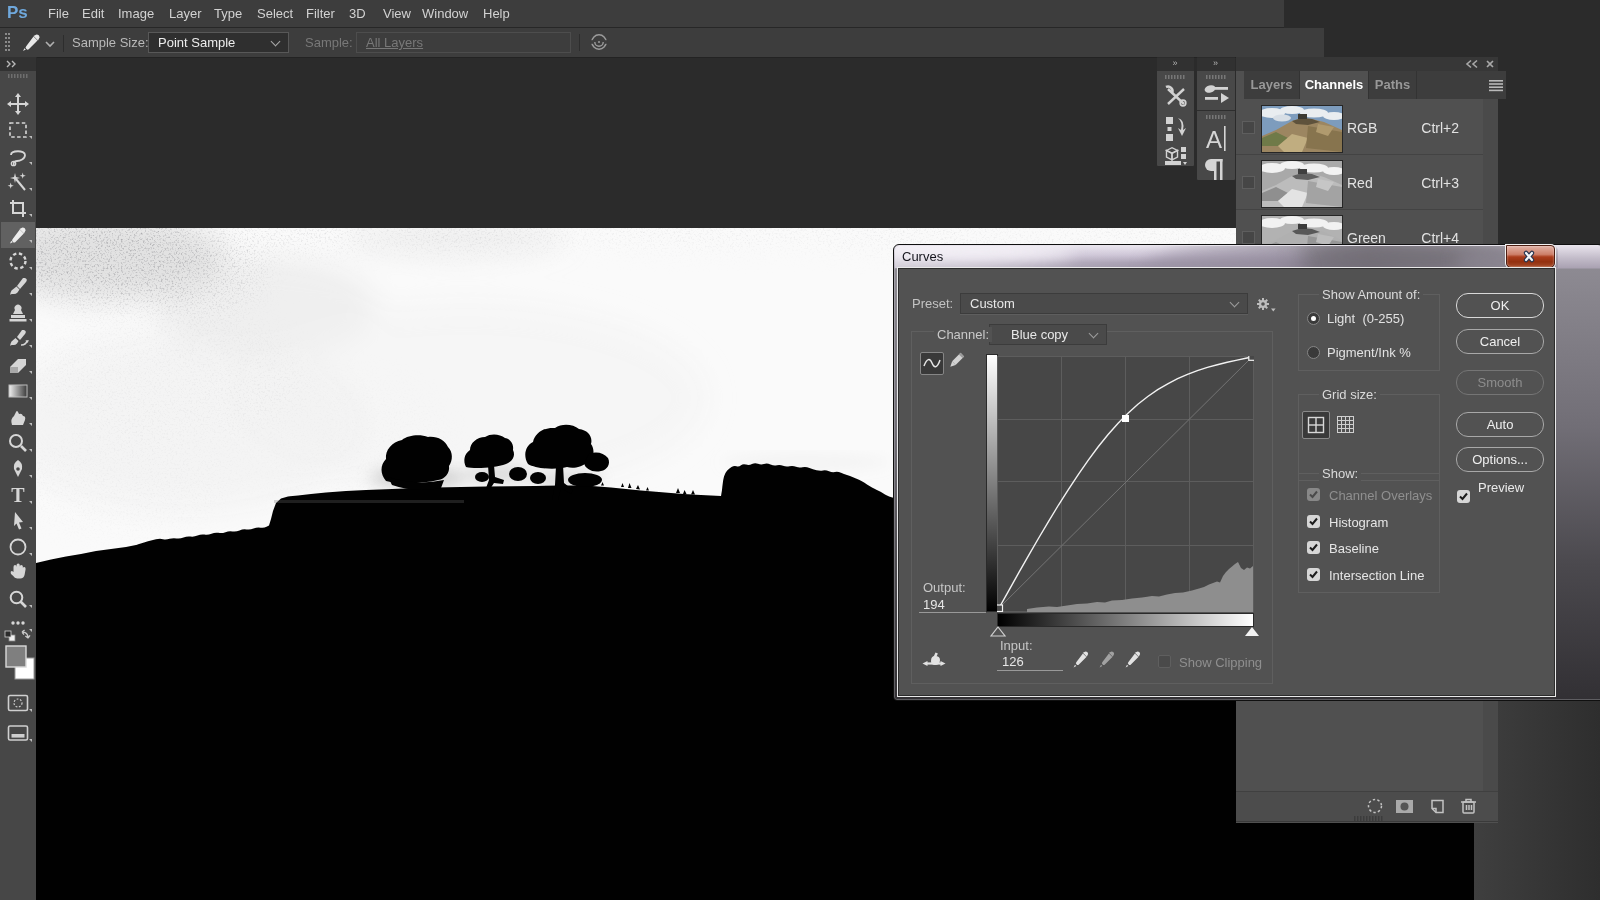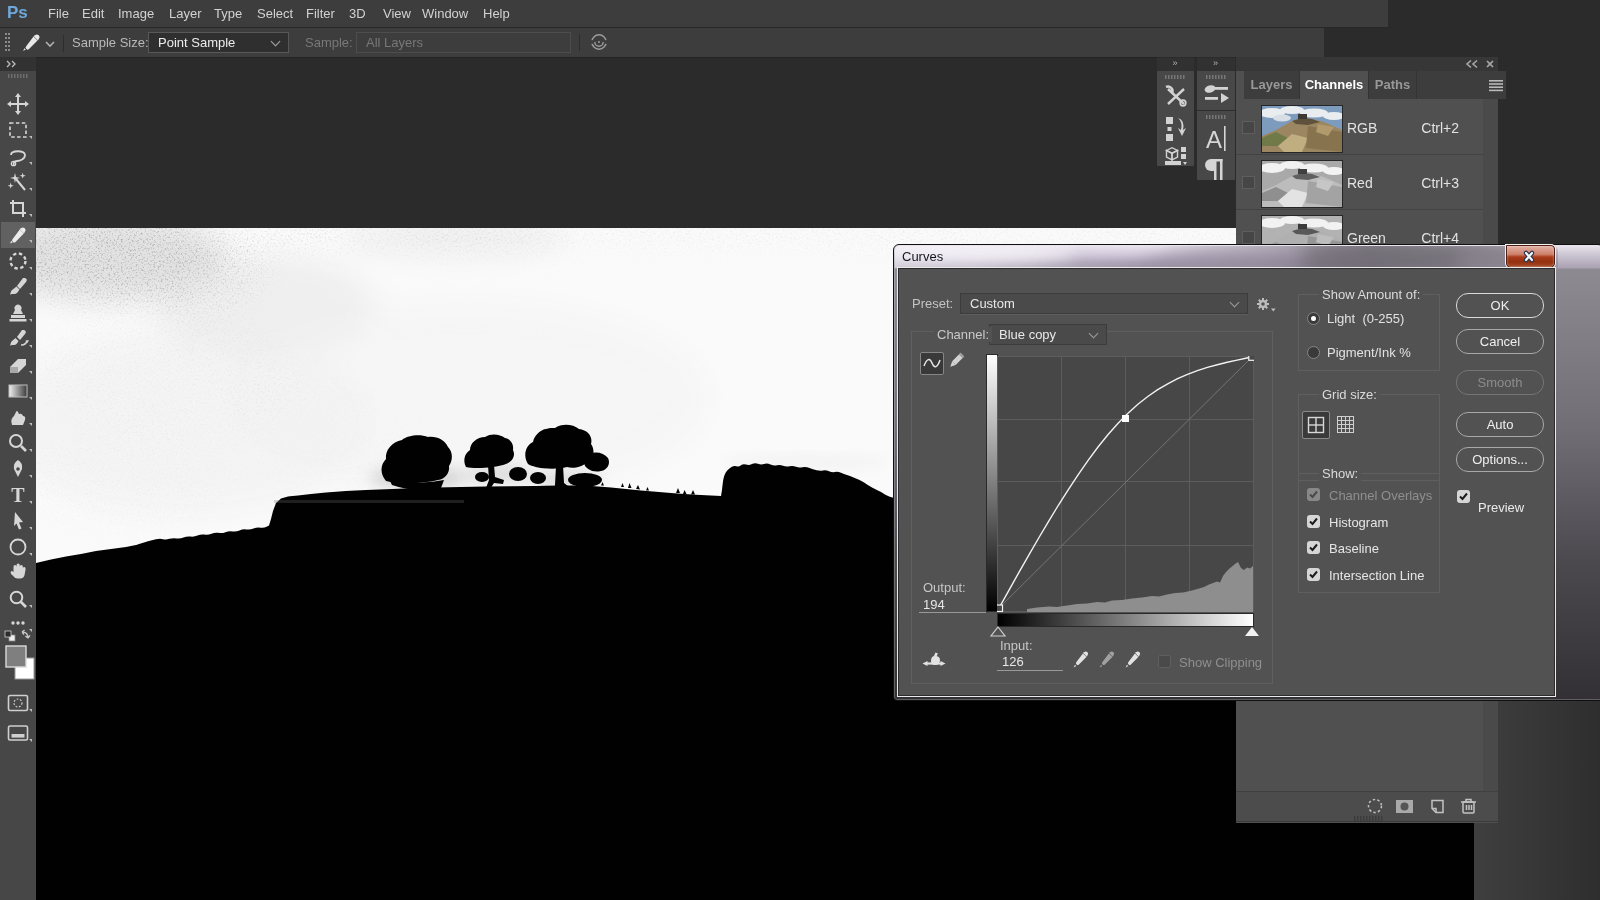--- a/index.html
+++ b/index.html
@@ -8,7 +8,7 @@
        -webkit-font-smoothing:antialiased;}
   .abs{position:absolute;}
   
-  #menubar{left:0;top:0;width:1388px;height:27px;background:#3d3d3d;
+  #menubar{left:0;top:0;width:1284px;height:27px;background:#3d3d3d;
            border-bottom:1px solid #272727;color:#d2d2d2;font-size:13px;}
   #menubar .mi{position:absolute;top:6px;}
   #pslogo{position:absolute;left:7px;top:3px;font-size:17px;font-weight:bold;

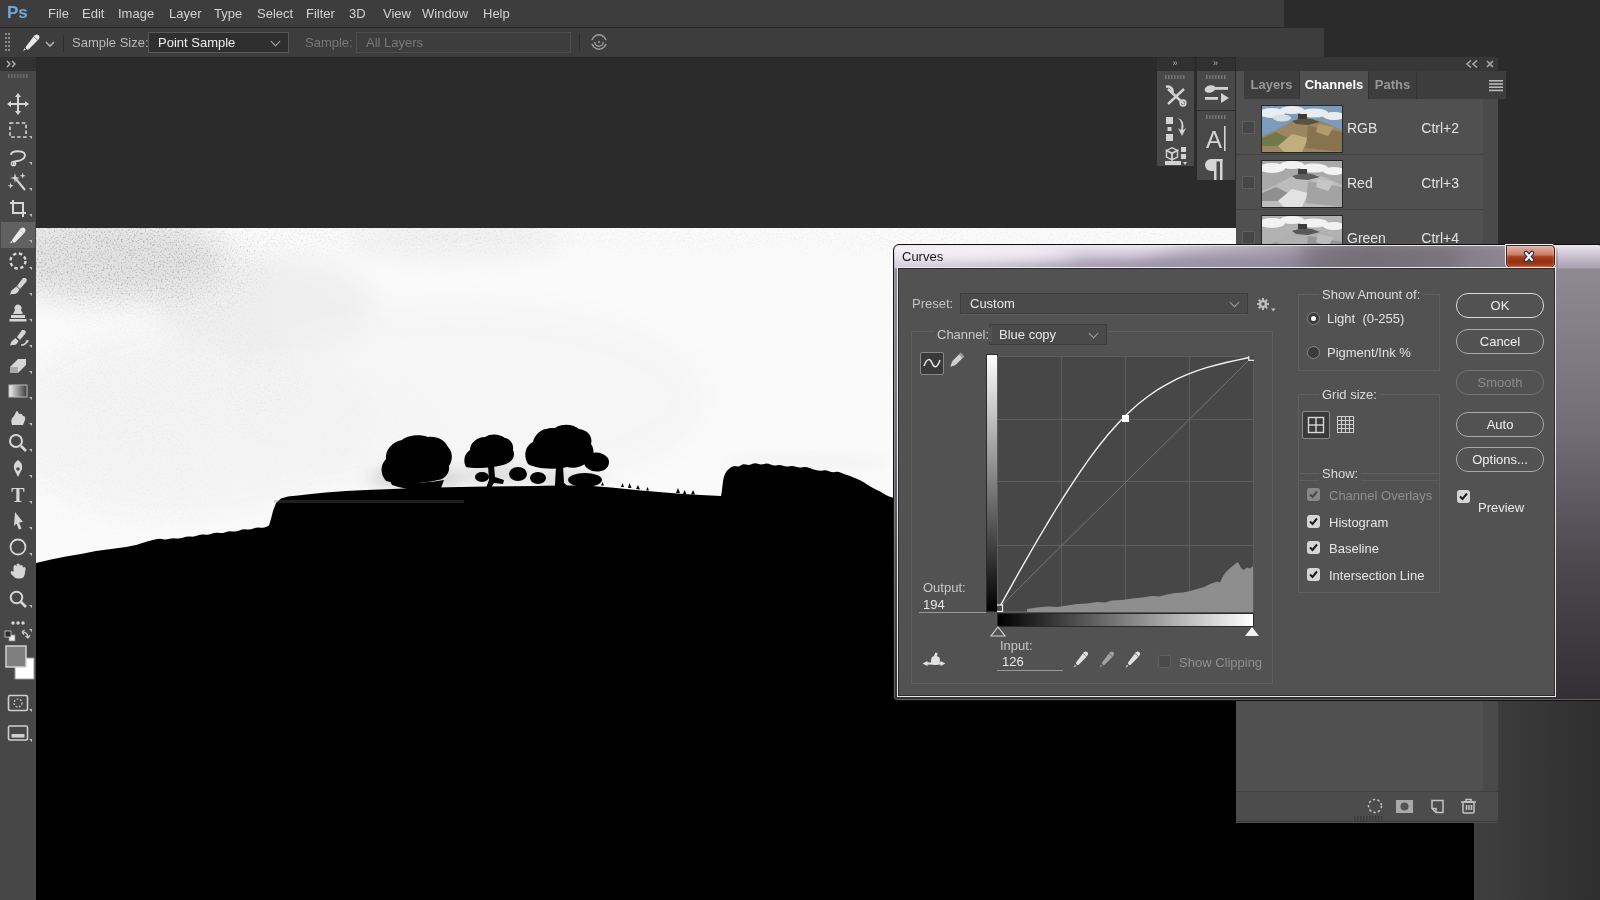--- a/index.html
+++ b/index.html
@@ -107,7 +107,7 @@
   </div>
   <span class="abs" style="left:305px;top:7px;color:#787878">Sample:</span>
   <div class="dd" style="left:356px;top:4px;width:213px;height:19px;line-height:19px;
-       background:transparent;border-color:#4d4d4d;color:#787878;">
+       background:transparent;border-color:#4d4d4d;color:#787878;text-decoration:underline;">
     <span style="margin-left:9px">All Layers</span>
   </div>
   <rect class="abs" style="left:579px;top:6px;width:1px;height:17px;background:#2d2d2d"></rect>

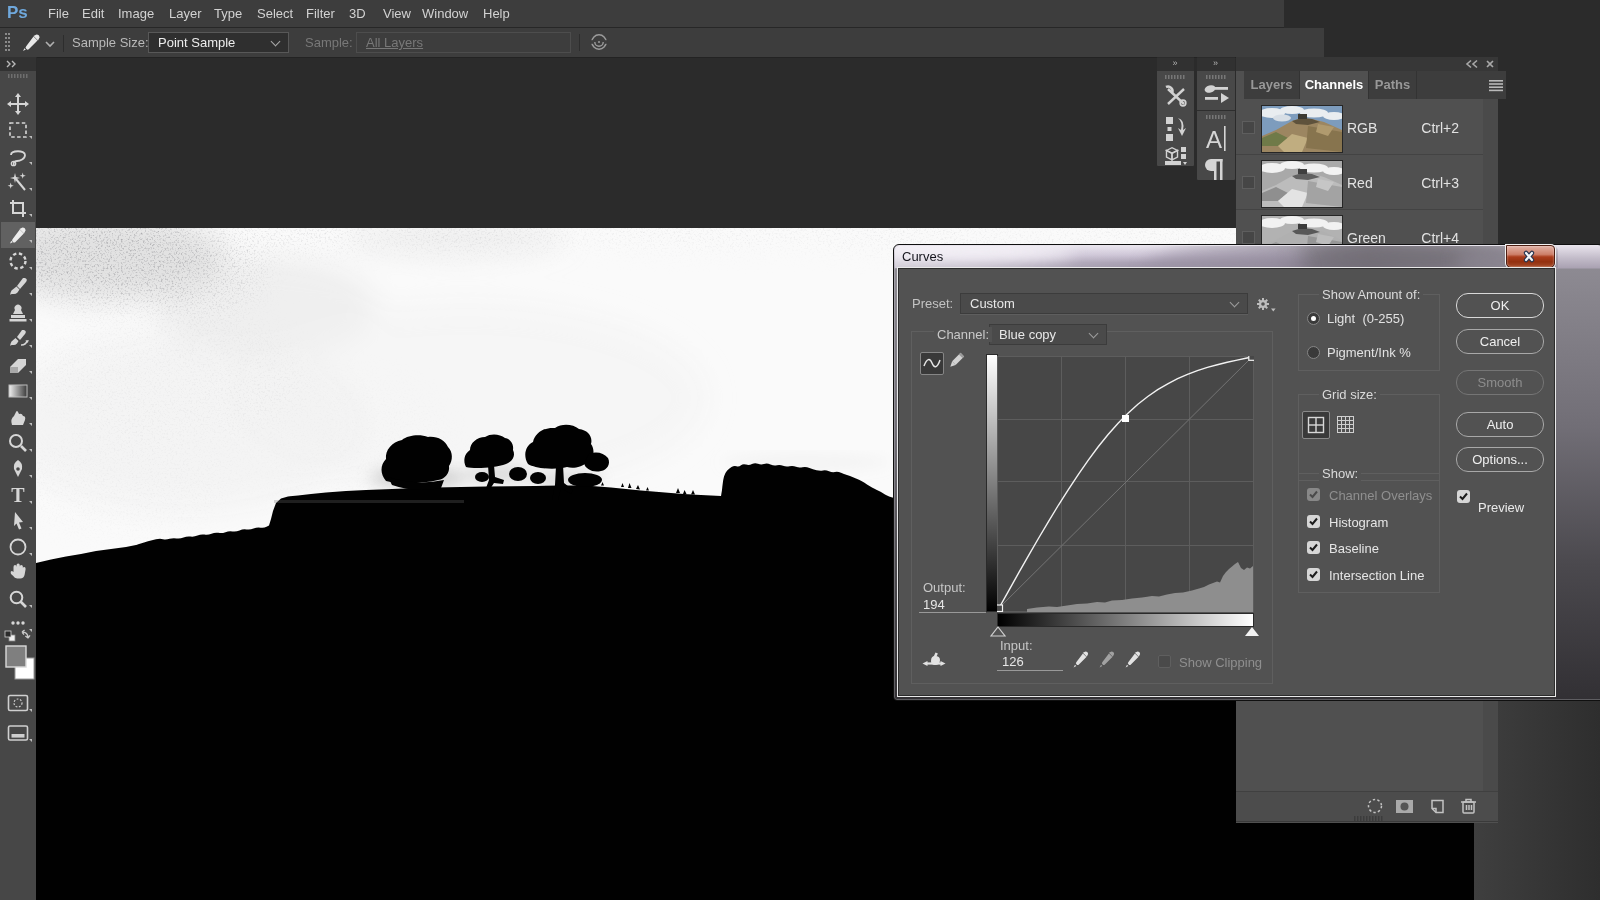--- a/index.html
+++ b/index.html
@@ -600,7 +600,7 @@
     <span class="lbl" style="left:35px;top:58px;background:#525252;padding:0 3px;color:#c9c9c9">Channel:</span>
     <div class="dd" style="left:90px;top:55px;width:116px;height:19px;line-height:19px;
          background:#4a4a4a;border:1px solid #3c3c3c;">
-      <span style="margin-left:9px;color:#e8e8e8">Blue copy</span>
+      <span style="margin-left:21px;color:#e8e8e8">Blue copy</span>
       <span class="chev" style="border-color:#9d9d9d"></span>
     </div>
 

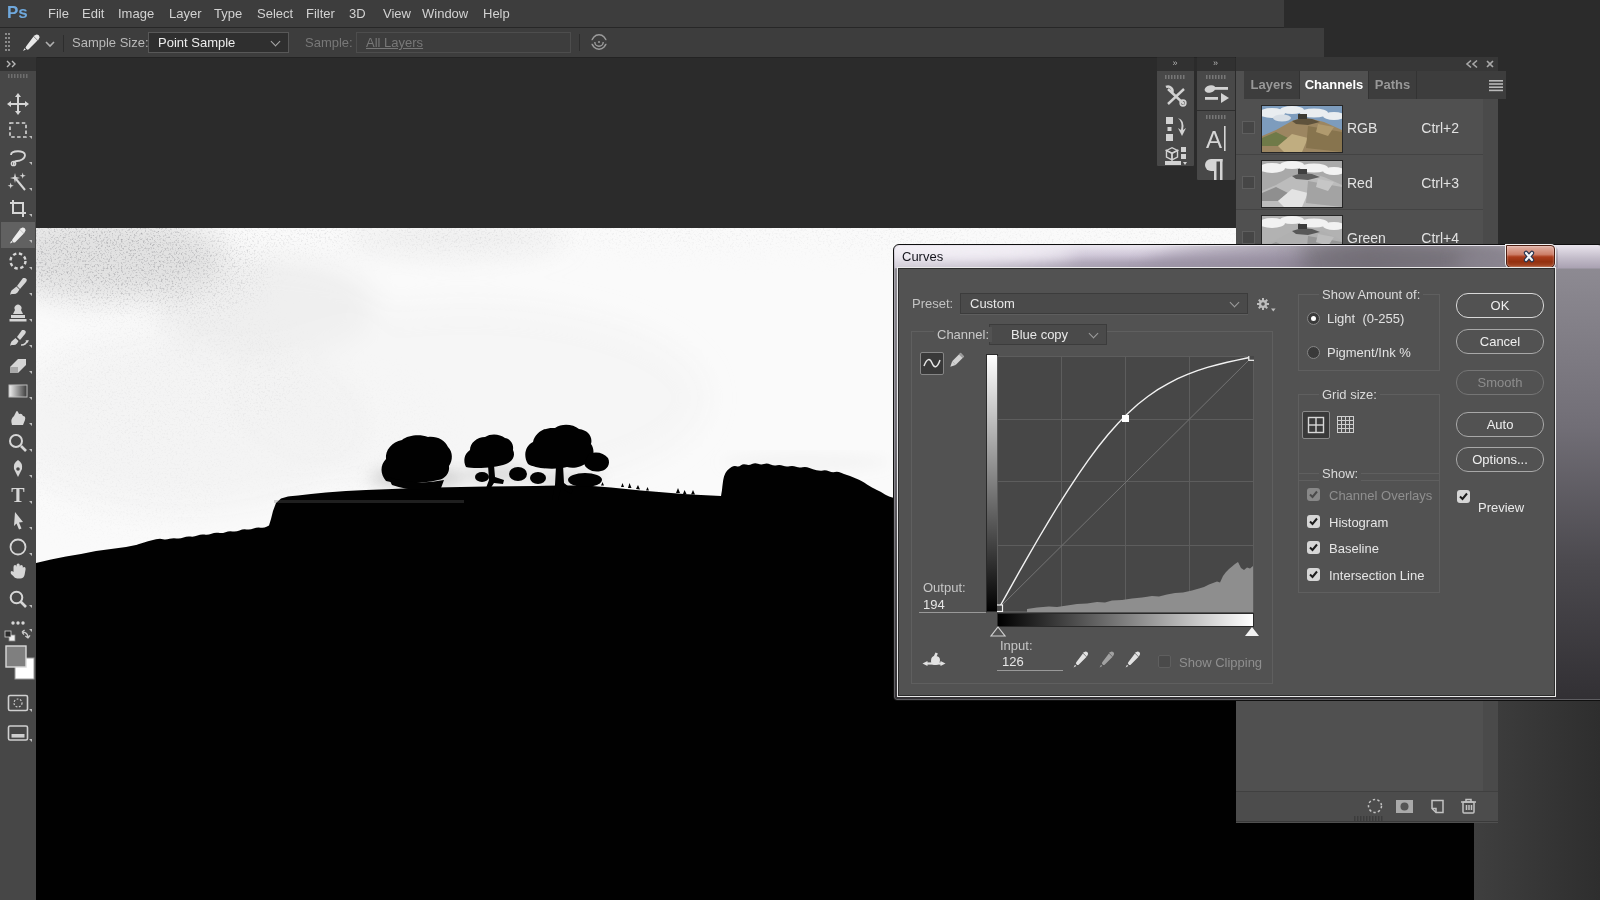--- a/index.html
+++ b/index.html
@@ -763,7 +763,7 @@
           <path d="M3,6.5 L5.5,9 L10,3.5" stroke="#1c1c1c" stroke-width="2" fill="none"></path>
         </svg>
     </div>
-    <span class="lbl" style="left:579px;top:231px;color:#eaeaea">Preview</span>
+    <span class="lbl" style="left:579px;top:211px;color:#eaeaea">Preview</span>
   </div>
 </div>
 

